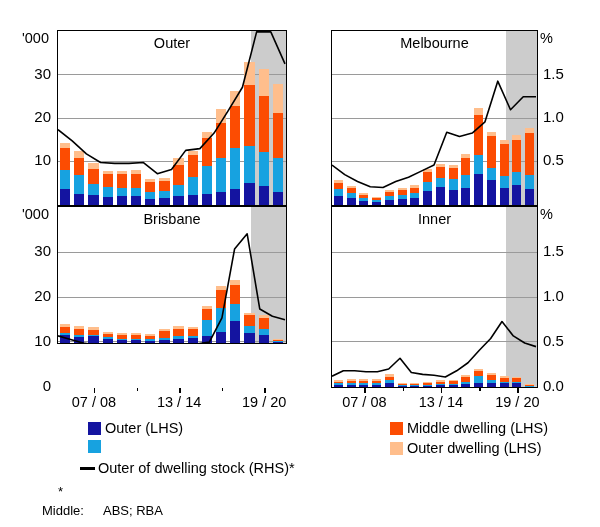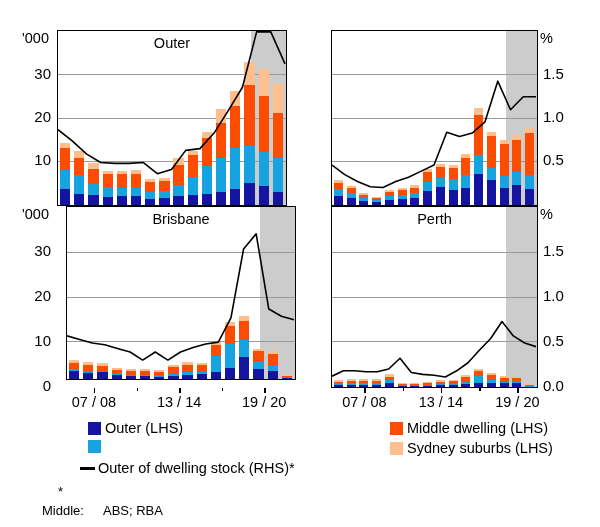--- a/index.html
+++ b/index.html
@@ -166,6 +166,7 @@
           <div class="gridline" style="top: 129.75px;"></div>
           <div class="gridline" style="top: 86.5px;"></div>
           <div class="gridline" style="top: 43.25px;"></div>
+          <div class="panel-title">Melbourne</div>
           <div class="bar" style="left: 1.785px; width: 9.18px; height: 24.6525px;">
             <div class="seg city" style="bottom: 0px; height: 9.0825px;"></div>
             <div class="seg inner" style="bottom: 9.0825px; height: 6.92px;"></div>

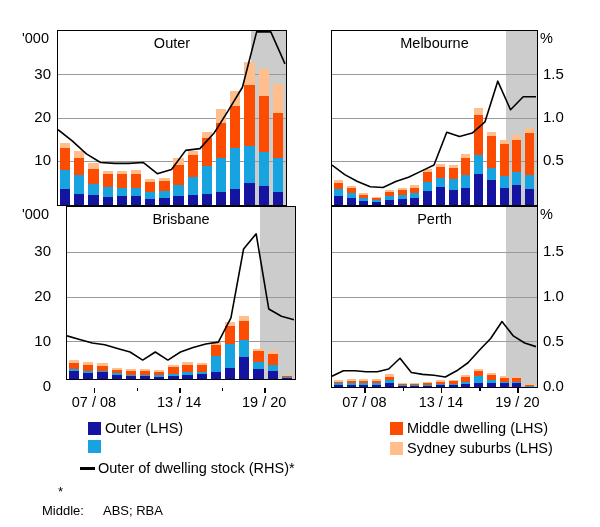--- a/index.html
+++ b/index.html
@@ -268,7 +268,7 @@
           </svg>
         </div>
       </div>
-      <div class="panel" style="left: 66px; top: 206px; width: 230px; height: 174px;">
+      <div class="panel" style="left: 57px; top: 206px; width: 230px; height: 138px;">
         <div class="plot">
           <div class="shade" style="left: 193.234px; right: 0px;"></div>
           <div class="gridline" style="top: 134.25px;"></div>

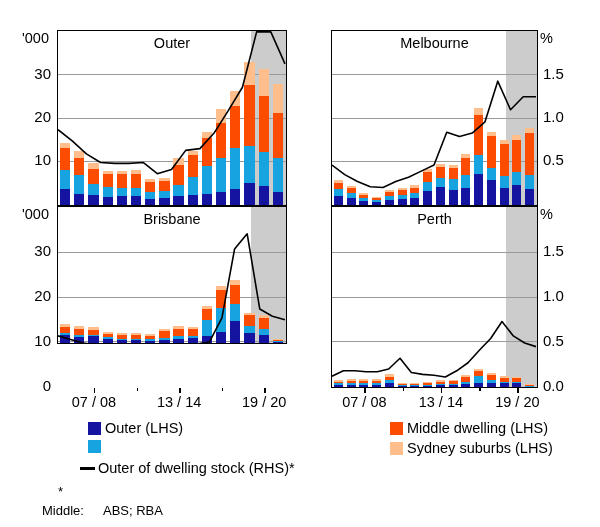--- a/index.html
+++ b/index.html
@@ -382,7 +382,7 @@
           <div class="gridline" style="top: 134.25px;"></div>
           <div class="gridline" style="top: 89.5px;"></div>
           <div class="gridline" style="top: 44.75px;"></div>
-          <div class="panel-title">Perth</div>
+          <div class="panel-title">Inner</div>
           <div class="bar" style="left: 1.785px; width: 9.18px; height: 7.16px;">
             <div class="seg city" style="bottom: 0px; height: 2.2375px;"></div>
             <div class="seg inner" style="bottom: 2.2375px; height: 1.3425px;"></div>

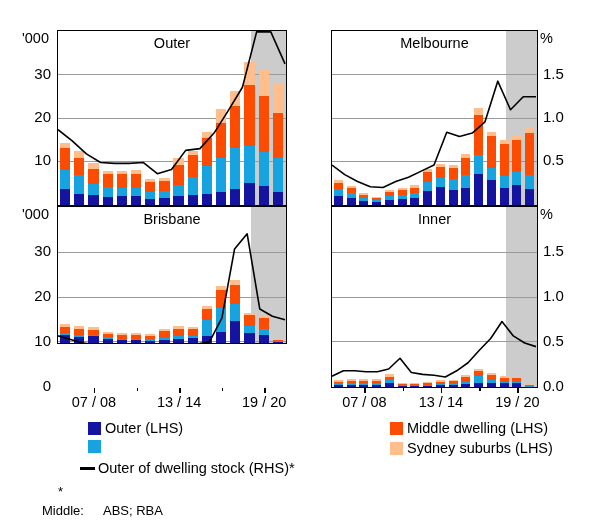--- a/index.html
+++ b/index.html
@@ -532,7 +532,7 @@
       </div>
       <div class="lg-row" style="left: 390px; top: 440px;">
         <span class="sw" style="background: rgb(255, 190, 140);"></span>
-        <span>Sydney suburbs (LHS)</span>
+        <span>Outer dwelling (LHS)</span>
       </div>
       <div class="lg-row" style="left: 80px; top: 460px;">
         <span class="sw-line" style="background: rgb(0, 0, 0);"></span>

